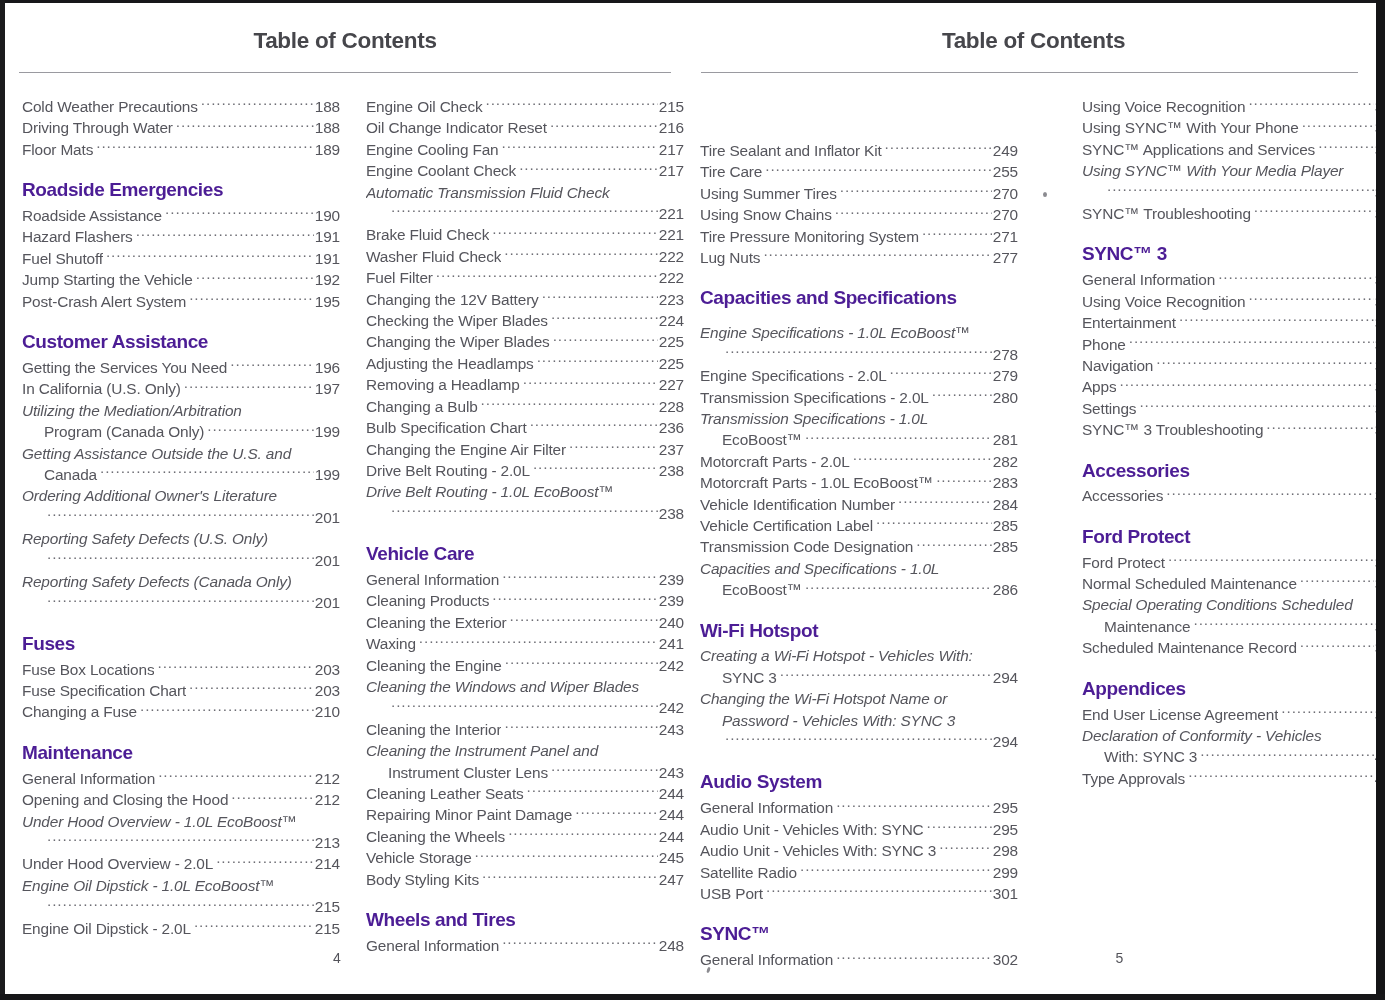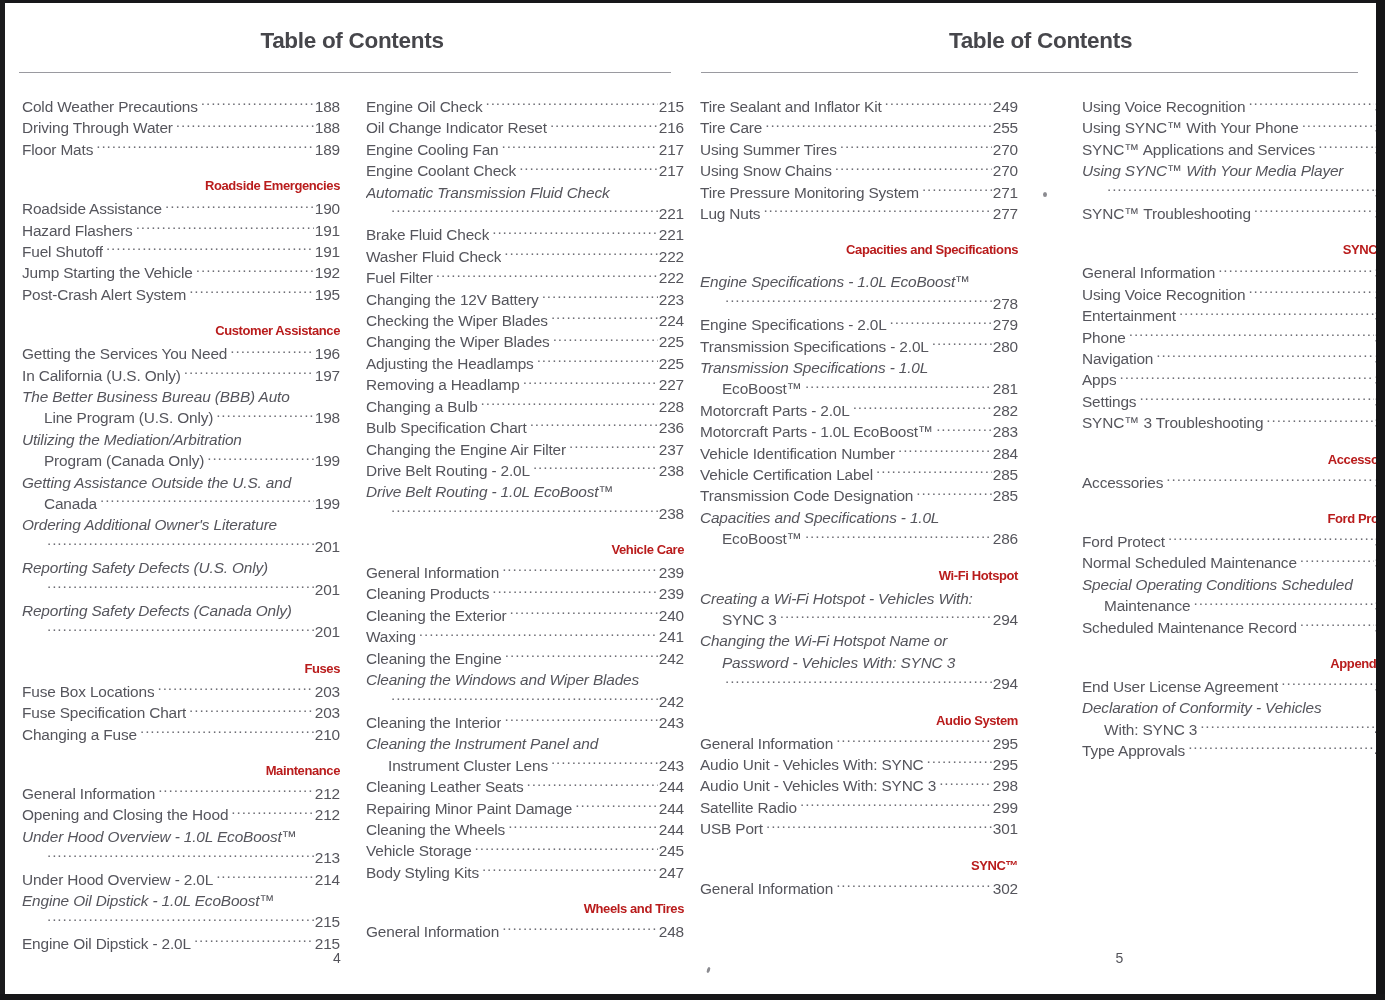--- a/index.html
+++ b/index.html
@@ -55,7 +55,6 @@
     left: 0;
     width: 100%;
     text-align: center;
-    padding-left: 7px;
   }
   .page-header .title {
     font-size: 22.5px;

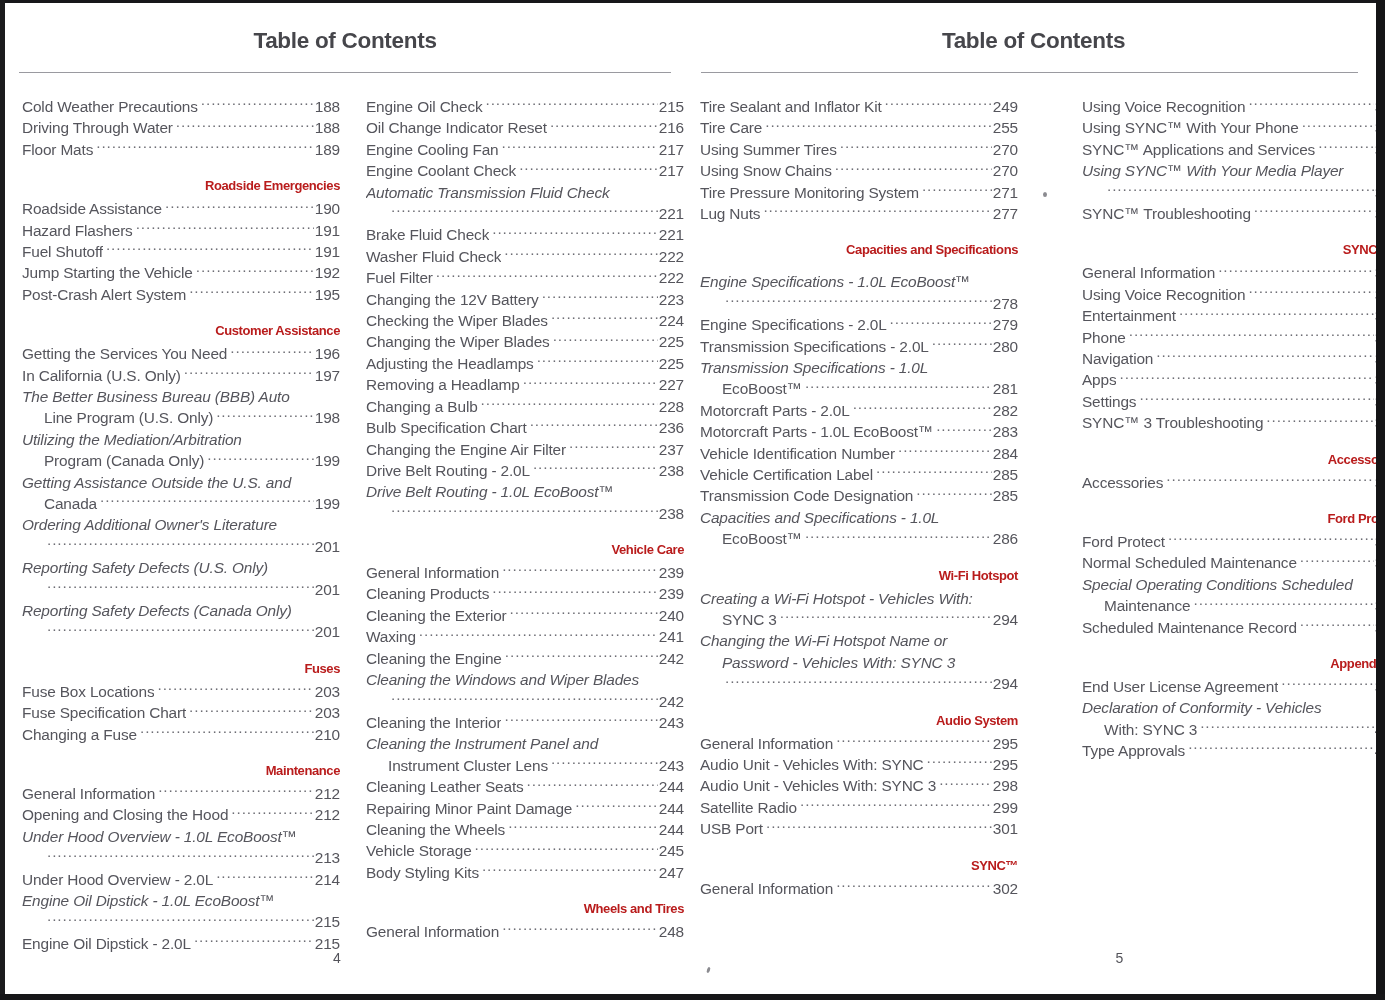--- a/index.html
+++ b/index.html
@@ -87,7 +87,7 @@
   }
   .page-left  .col-0 { left: 17px;  }
   .page-left  .col-1 { left: 361px; }
-  .page-right .col-0 { left: 9px;   }
+  .page-right .col-0 { left: 9px; margin-top: 44px;   }
   .page-right .col-1 { left: 354px; margin-left: 37px; }
 
   

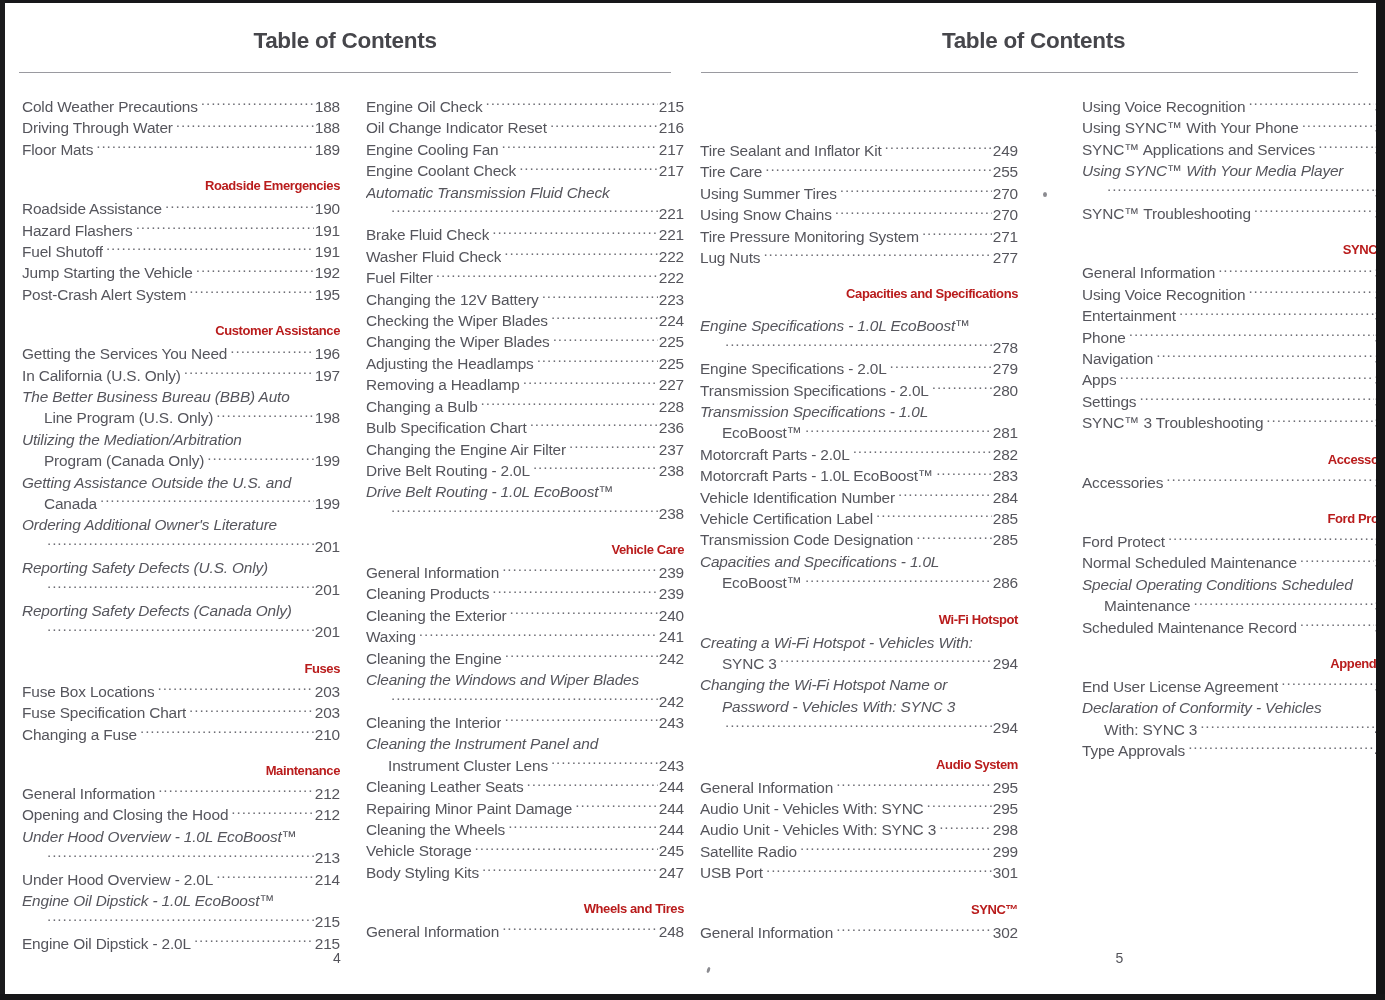--- a/index.html
+++ b/index.html
@@ -92,14 +92,13 @@
 
   
   .section-head {
-    font-size: 13px;
+    font-size: 19px;
     font-weight: bold;
-    color: #b91c1c;
+    color: #4c1d95;
     letter-spacing: -0.4px;
     line-height: 1.15;
     margin-top: 19px;
     margin-bottom: 4px;
-    text-align: right;
   }
   .section-head:first-child { margin-top: 0; }
   .section-head.gap-after { margin-bottom: 13px; }

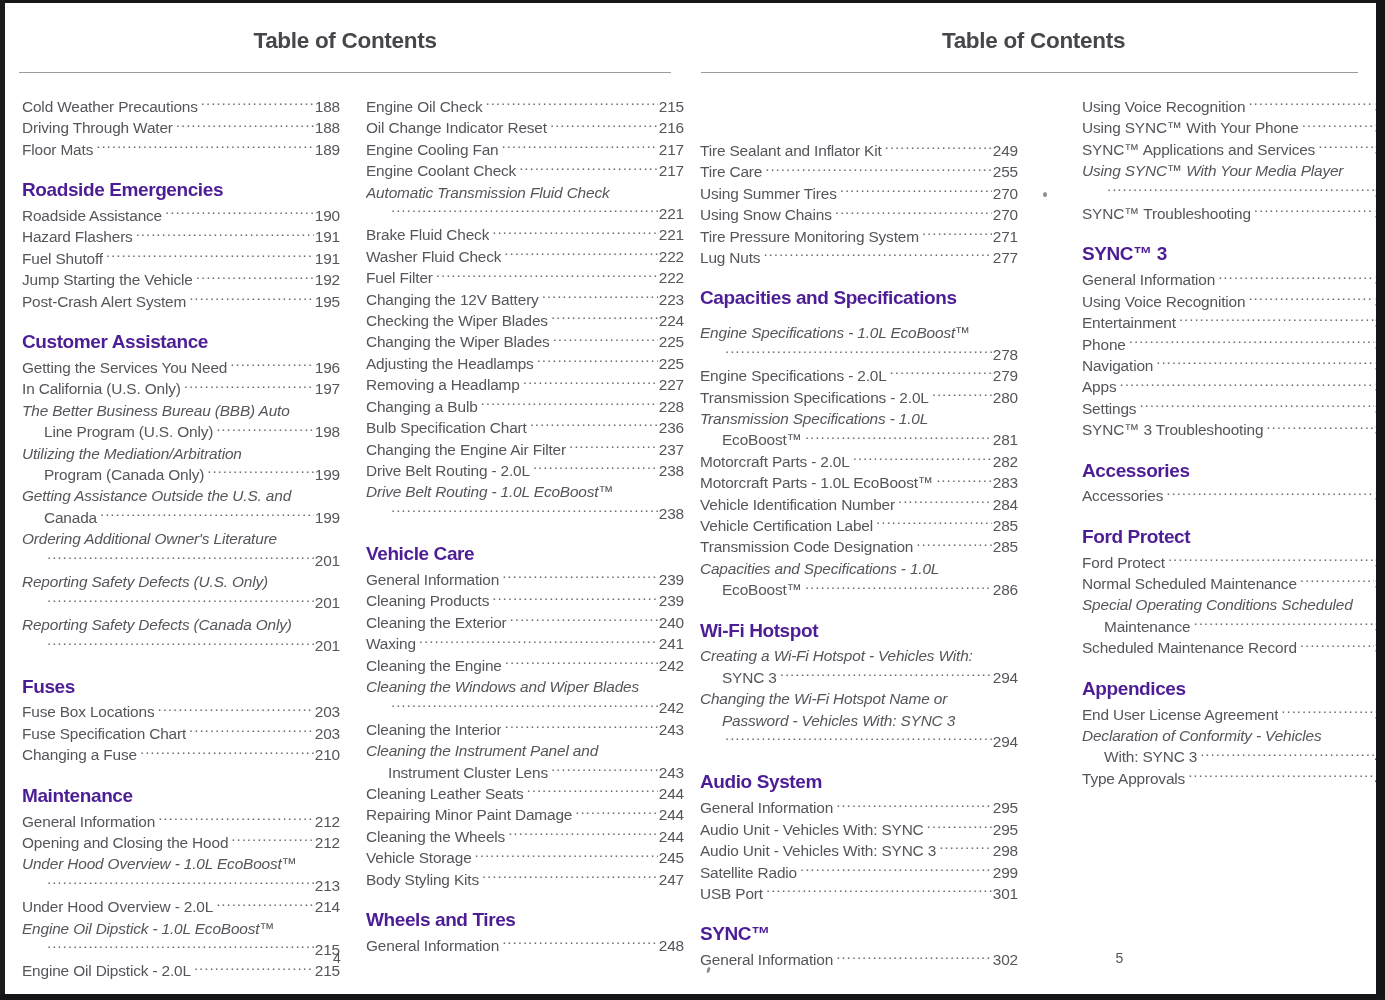--- a/index.html
+++ b/index.html
@@ -247,16 +247,6 @@
           </div>
           <div class="entry multi">
             <span class="etext">
-              <span class="first-line">The Better Business Bureau (BBB) Auto</span>
-            </span>
-            <div class="lastline">
-              <span>Line Program (U.S. Only)</span>
-              <span class="leader"></span>
-              <span class="pageno">198</span>
-            </div>
-          </div>
-          <div class="entry multi">
-            <span class="etext">
               <span class="first-line">Utilizing the Mediation/Arbitration</span>
             </span>
             <div class="lastline">

